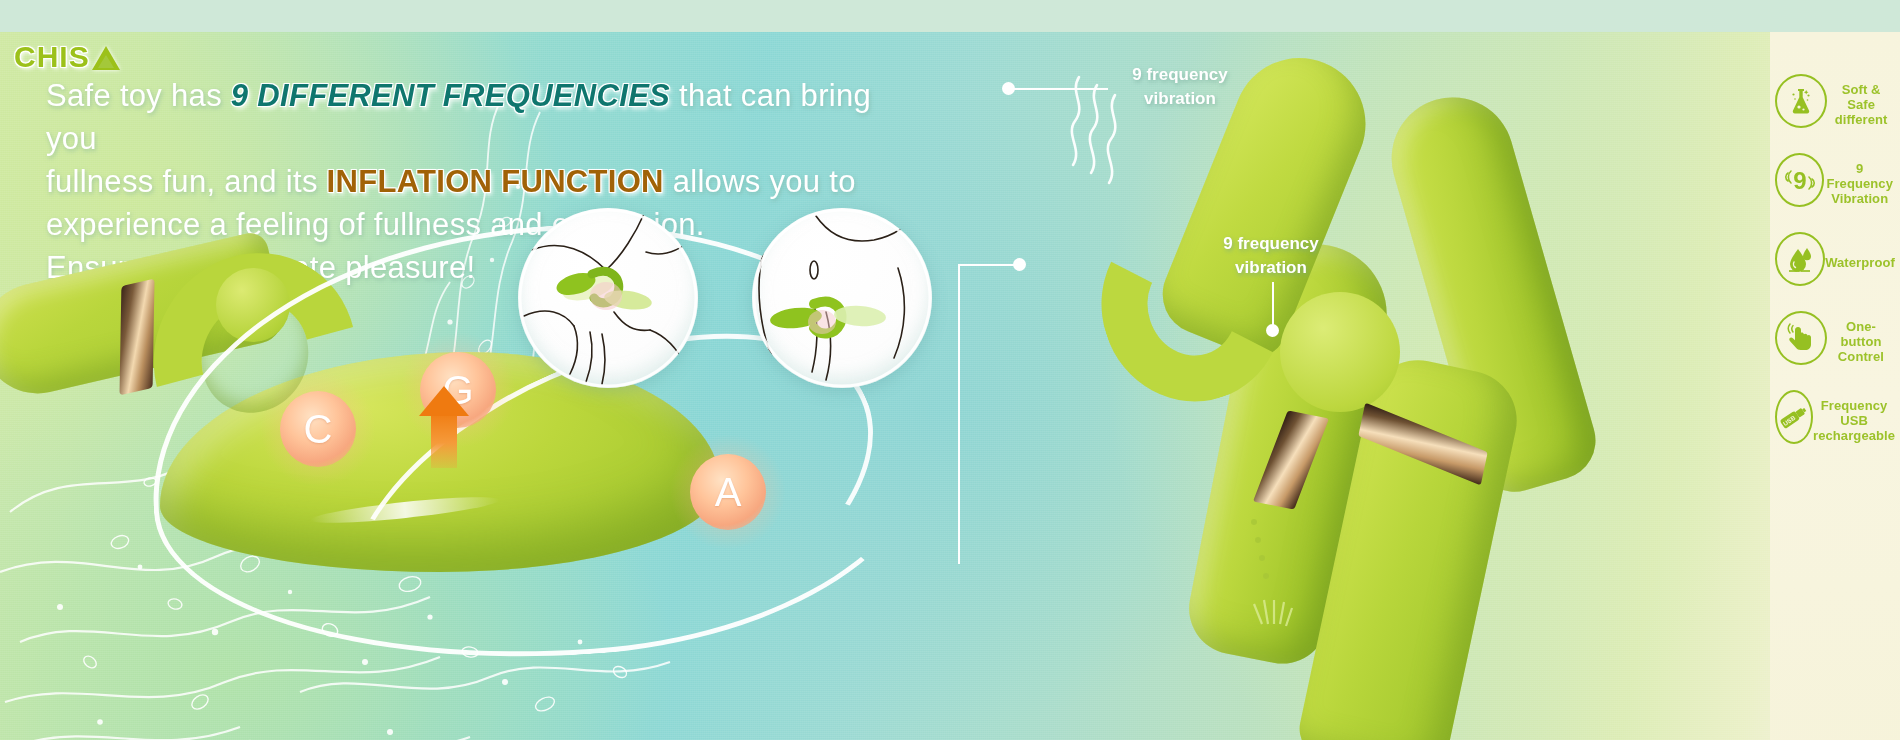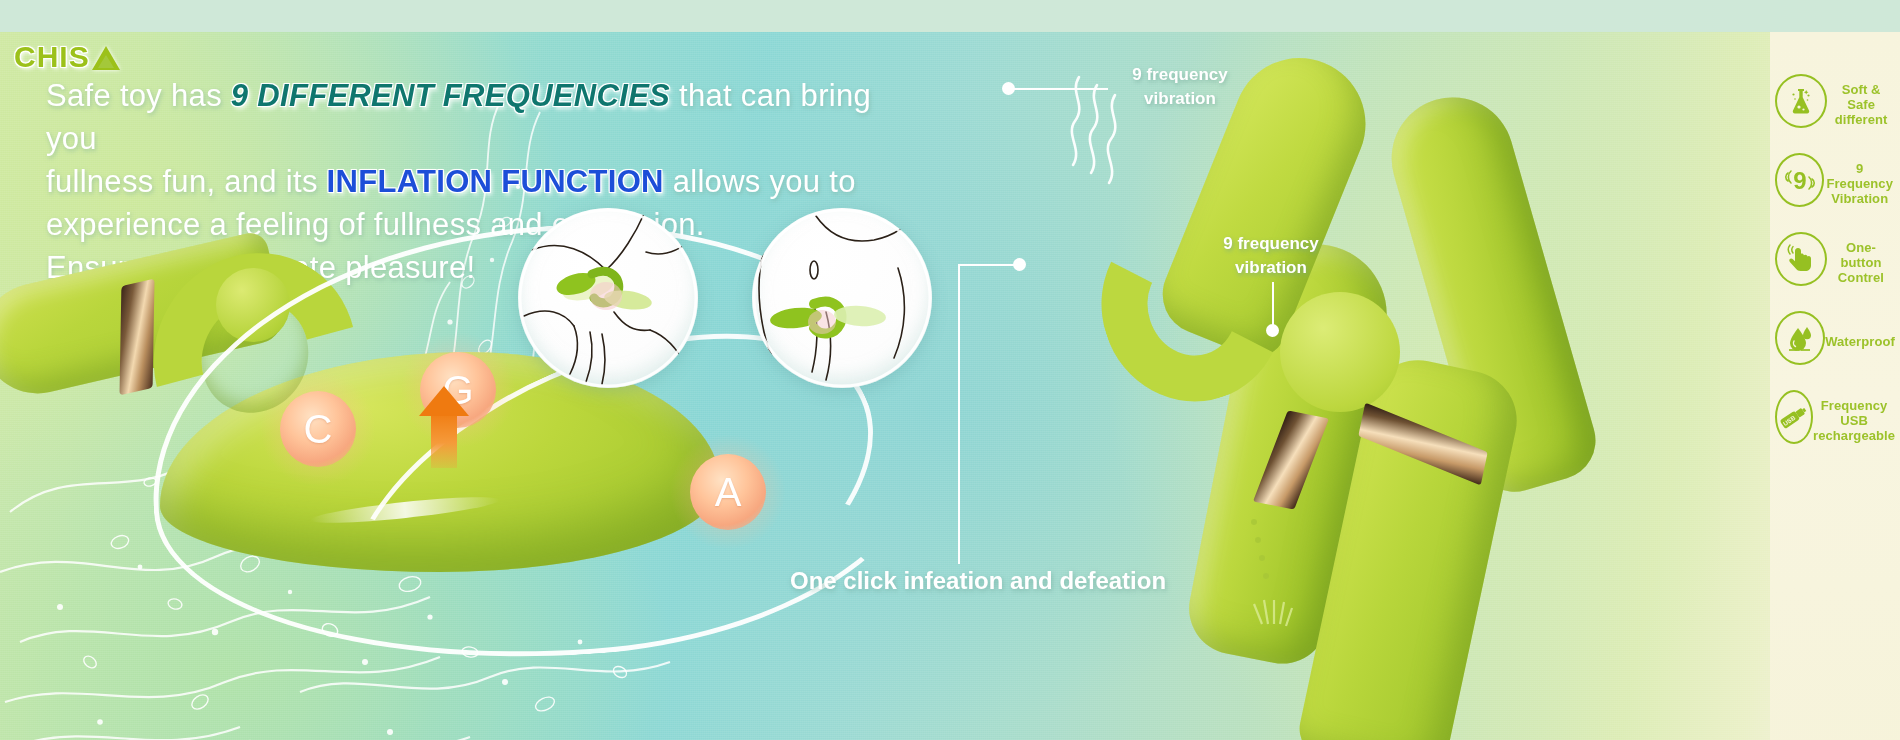--- a/index.html
+++ b/index.html
@@ -83,7 +83,7 @@
     text-shadow:0 0 2px #fff,1px 1px 0 #fff,-1px -1px 0 #fff,1px -1px 0 #fff,-1px 1px 0 #fff,2px 3px 4px rgba(255,255,255,.85);
   }
   .hl-em2{
-    color:#1d4ed8; font-weight:bold; font-style:normal;
+    color:#a16207; font-weight:bold; font-style:normal;
     text-shadow:0 0 2px #fff,1px 1px 0 #fff,-1px -1px 0 #fff,1px -1px 0 #fff,-1px 1px 0 #fff,2px 3px 4px rgba(255,255,255,.85);
   }
 

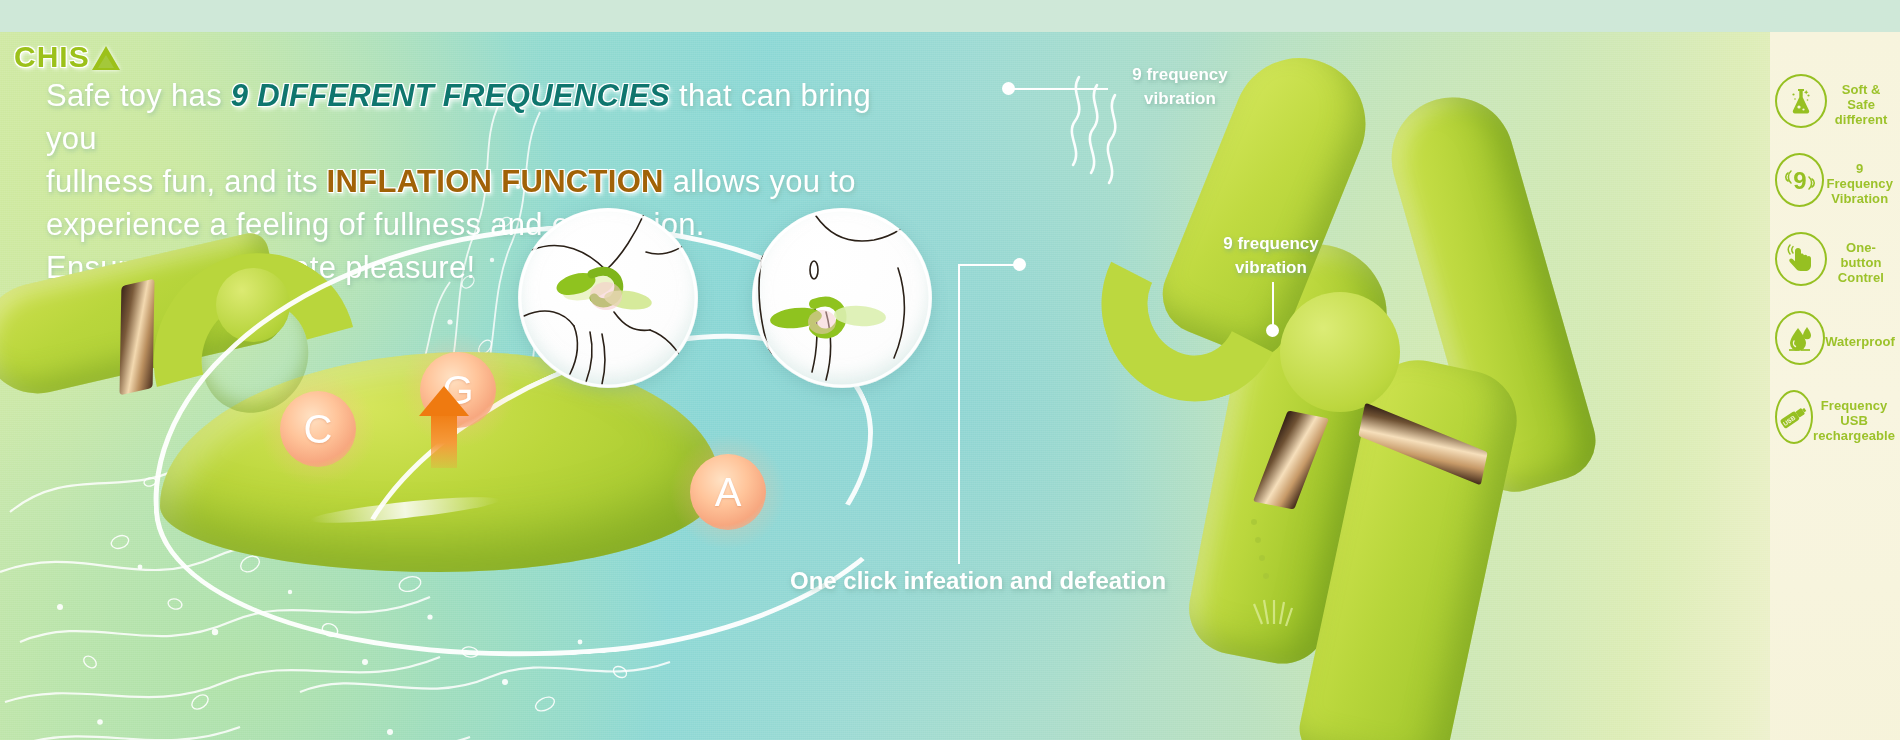--- a/index.html
+++ b/index.html
@@ -556,6 +556,23 @@
       <div class="feature-ring">
         <svg width="30" height="30" viewBox="0 0 30 30">
           <g fill="#96c022">
+            <path d="M13,5 C13,5 5,15 5,20 a8,8 0 0 0 16,0 C21,15 13,5 13,5 z"></path>
+            <path d="M22,4 C22,4 18,9.5 18,12.2 a4,4 0 0 0 8,0 C26,9.5 22,4 22,4 z"></path>
+            <path d="M4,26 h8 v2 h-8 z" opacity="0.85"></path>
+            <path d="M16,26 h9 v2 h-9 z" opacity="0.85"></path>
+          </g>
+          <path d="M9,18 C8,20 8.5,22.5 10.5,23.5" stroke="#f7f4dd" stroke-width="1.4" fill="none" stroke-linecap="round"></path>
+        </svg>
+      </div>
+      <div class="feature-label">
+        <div>Waterproof</div>
+      </div>
+    </div>
+
+    <div class="feature">
+      <div class="feature-ring">
+        <svg width="30" height="30" viewBox="0 0 30 30">
+          <g fill="#96c022">
             <path d="M12,4 C10,4 9,5.4 9,7 v10.2 l-2.1,-2 C5.8,14 4.2,14.2 3.6,15.3 C3,16.3 3.3,17.4 4.1,18.2
                      L10,24.8 C11.2,26.2 12.6,27 14.6,27 h4.8 C22.6,27 25,24.6 25,21.4 V14.4
                      C25,13.1 24,12.1 22.8,12.1 C22.3,12.1 21.9,12.3 21.5,12.5 C21.3,11.5 20.4,10.7 19.3,10.7
@@ -576,23 +593,6 @@
 
     <div class="feature">
       <div class="feature-ring">
-        <svg width="30" height="30" viewBox="0 0 30 30">
-          <g fill="#96c022">
-            <path d="M13,5 C13,5 5,15 5,20 a8,8 0 0 0 16,0 C21,15 13,5 13,5 z"></path>
-            <path d="M22,4 C22,4 18,9.5 18,12.2 a4,4 0 0 0 8,0 C26,9.5 22,4 22,4 z"></path>
-            <path d="M4,26 h8 v2 h-8 z" opacity="0.85"></path>
-            <path d="M16,26 h9 v2 h-9 z" opacity="0.85"></path>
-          </g>
-          <path d="M9,18 C8,20 8.5,22.5 10.5,23.5" stroke="#f7f4dd" stroke-width="1.4" fill="none" stroke-linecap="round"></path>
-        </svg>
-      </div>
-      <div class="feature-label">
-        <div>Waterproof</div>
-      </div>
-    </div>
-
-    <div class="feature">
-      <div class="feature-ring">
         <svg width="34" height="34" viewBox="0 0 34 34">
           <g transform="rotate(-34 17 17)">
             <rect x="3" y="12" width="18" height="10" rx="2.4" fill="#96c022"></rect>

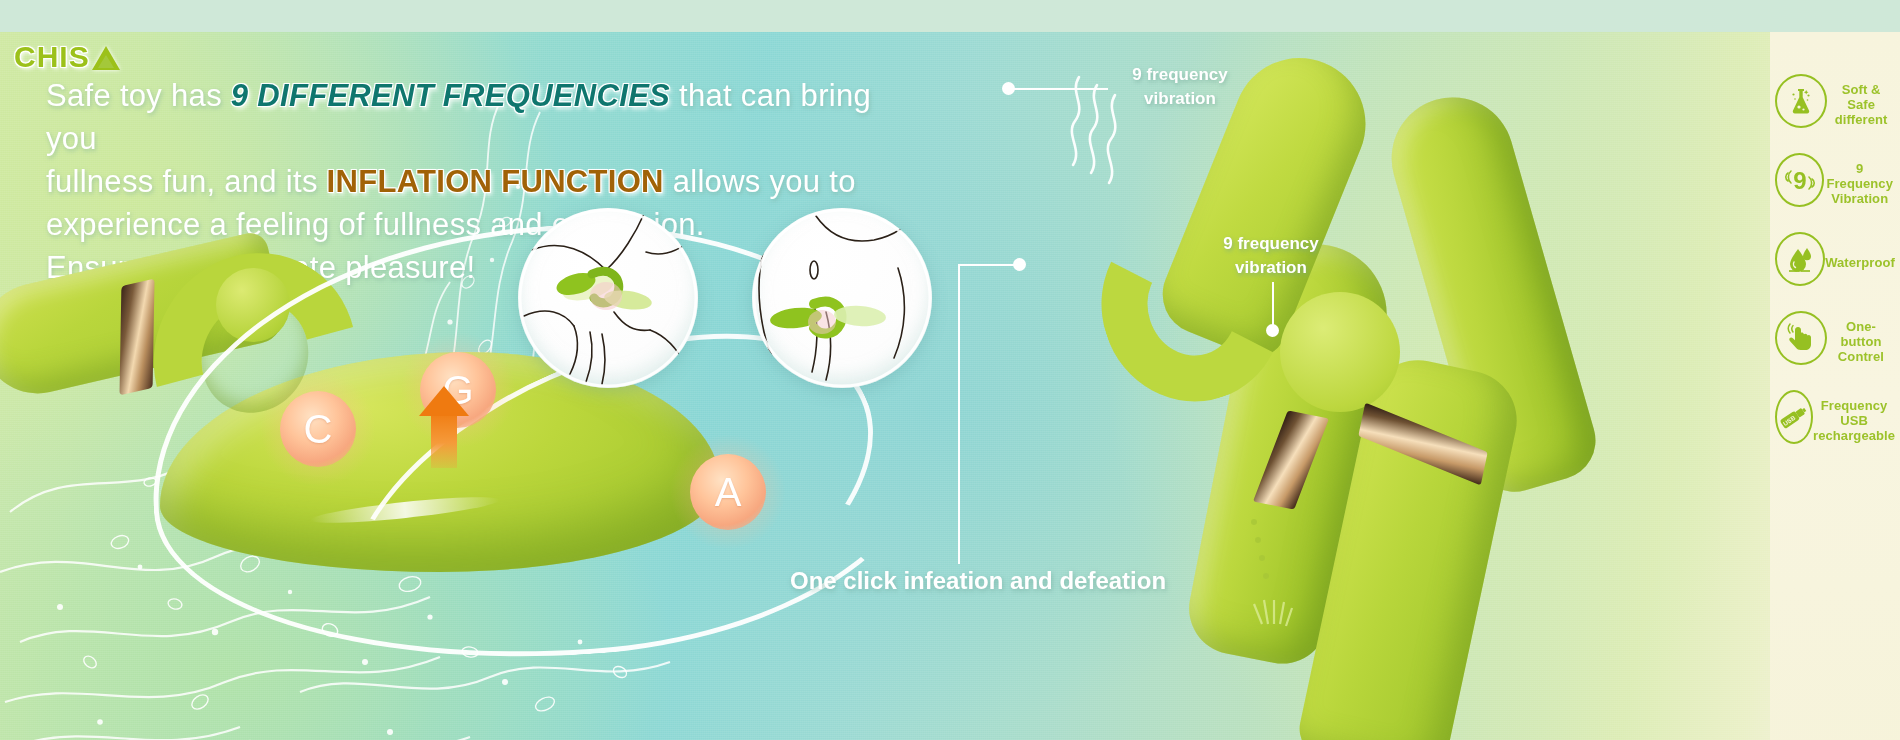--- a/index.html
+++ b/index.html
@@ -507,7 +507,6 @@
   <div class="lead-dot" style="left:1013px;top:226px;"></div>
   <div class="lead-v" style="left:958px;top:232px;height:300px;"></div>
   <div class="lead-h" style="left:958px;top:232px;width:60px;"></div>
-  <div class="caption-big" style="left:790px;top:535px;">One click infeation and defeation</div>
 
   <div class="sidebar">
 

